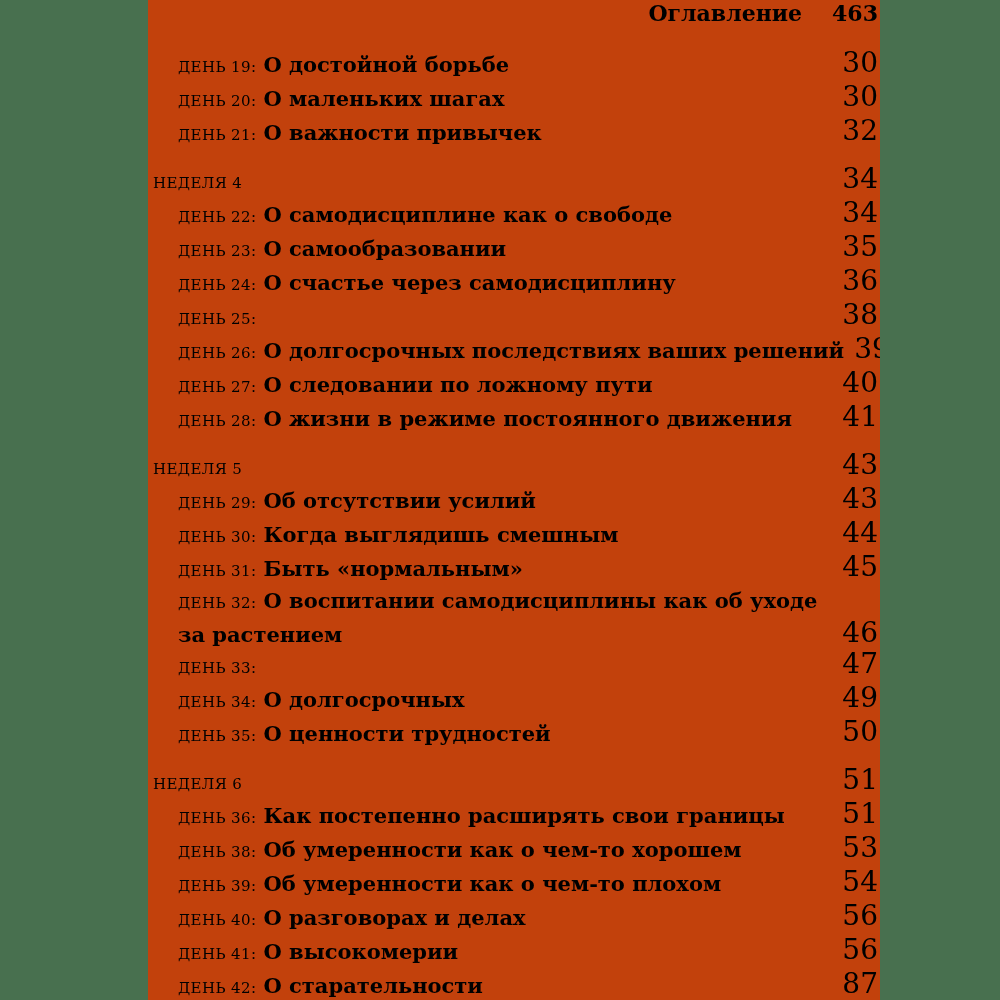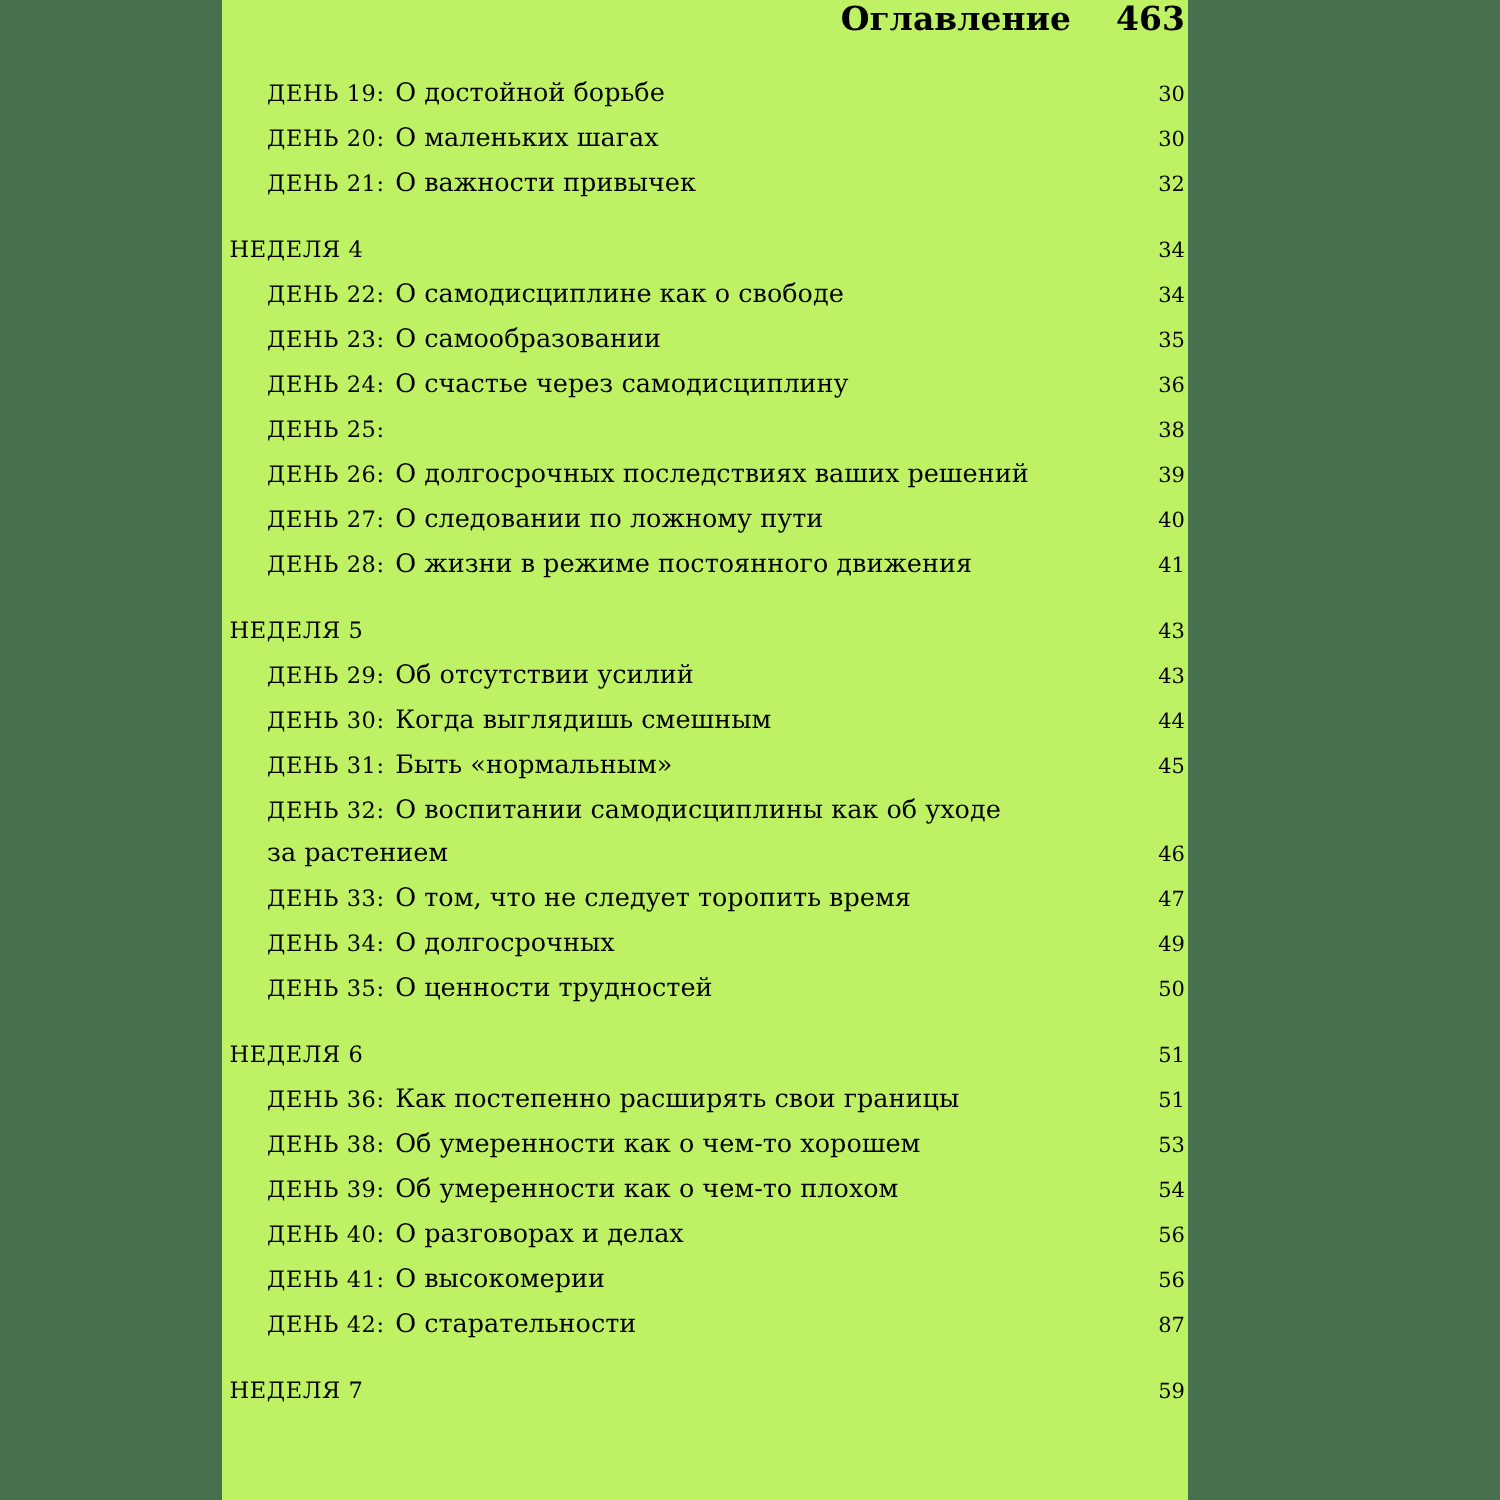--- a/index.html
+++ b/index.html
@@ -18,9 +18,9 @@
     position: absolute;
     left: 148px;
     top: 0;
-    width: 644px;
+    width: 732px;
     height: 1000px;
-    background: #bef264;
+    background: #c2410c;
     box-sizing: border-box;
     padding: 0 2px 0 5px;
     overflow: hidden;

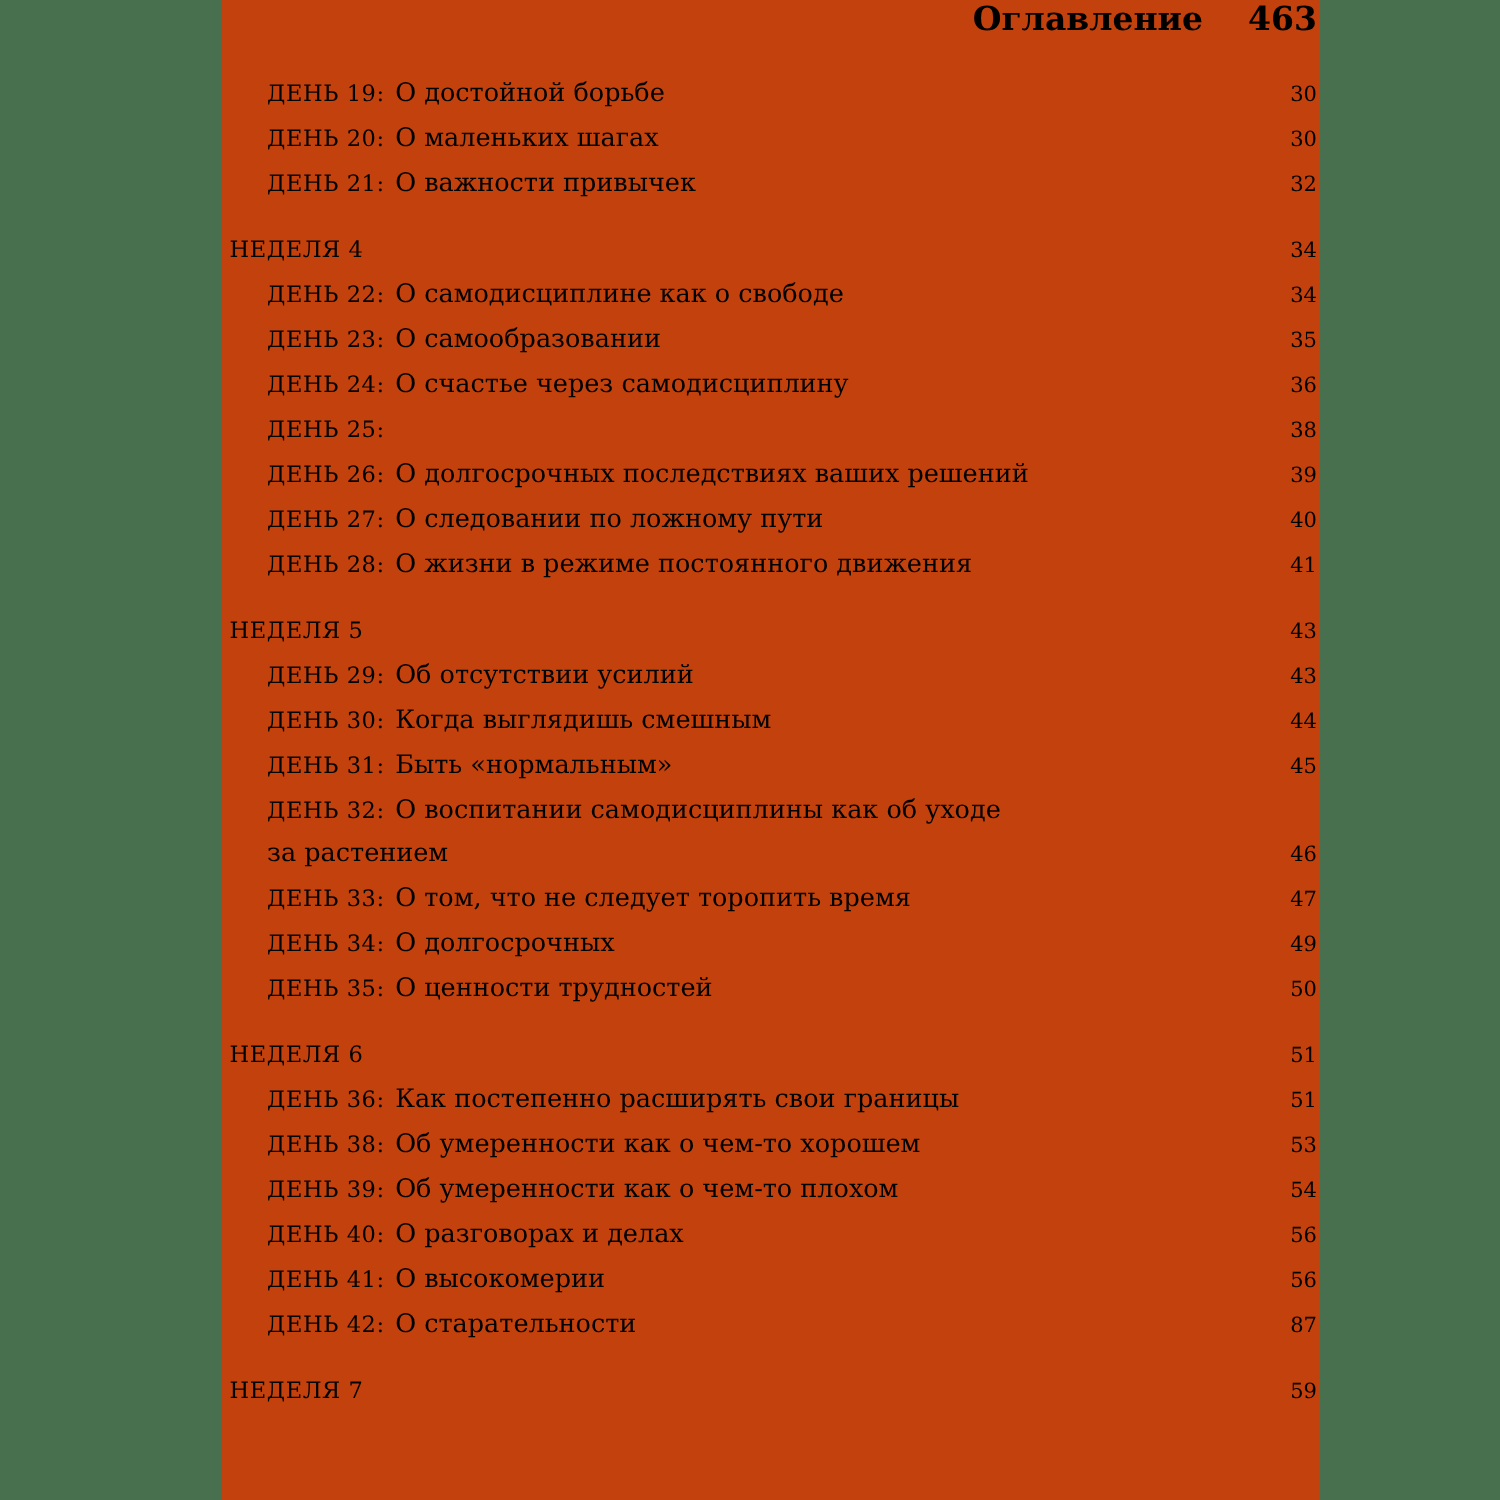--- a/index.html
+++ b/index.html
@@ -60,7 +60,8 @@
     margin-right: 0;
   }
   .ttl {
-    font-size: 17px;
+    font-size: 21px;
+    font-weight: bold;
   }
   .pg {
     margin-left: auto;

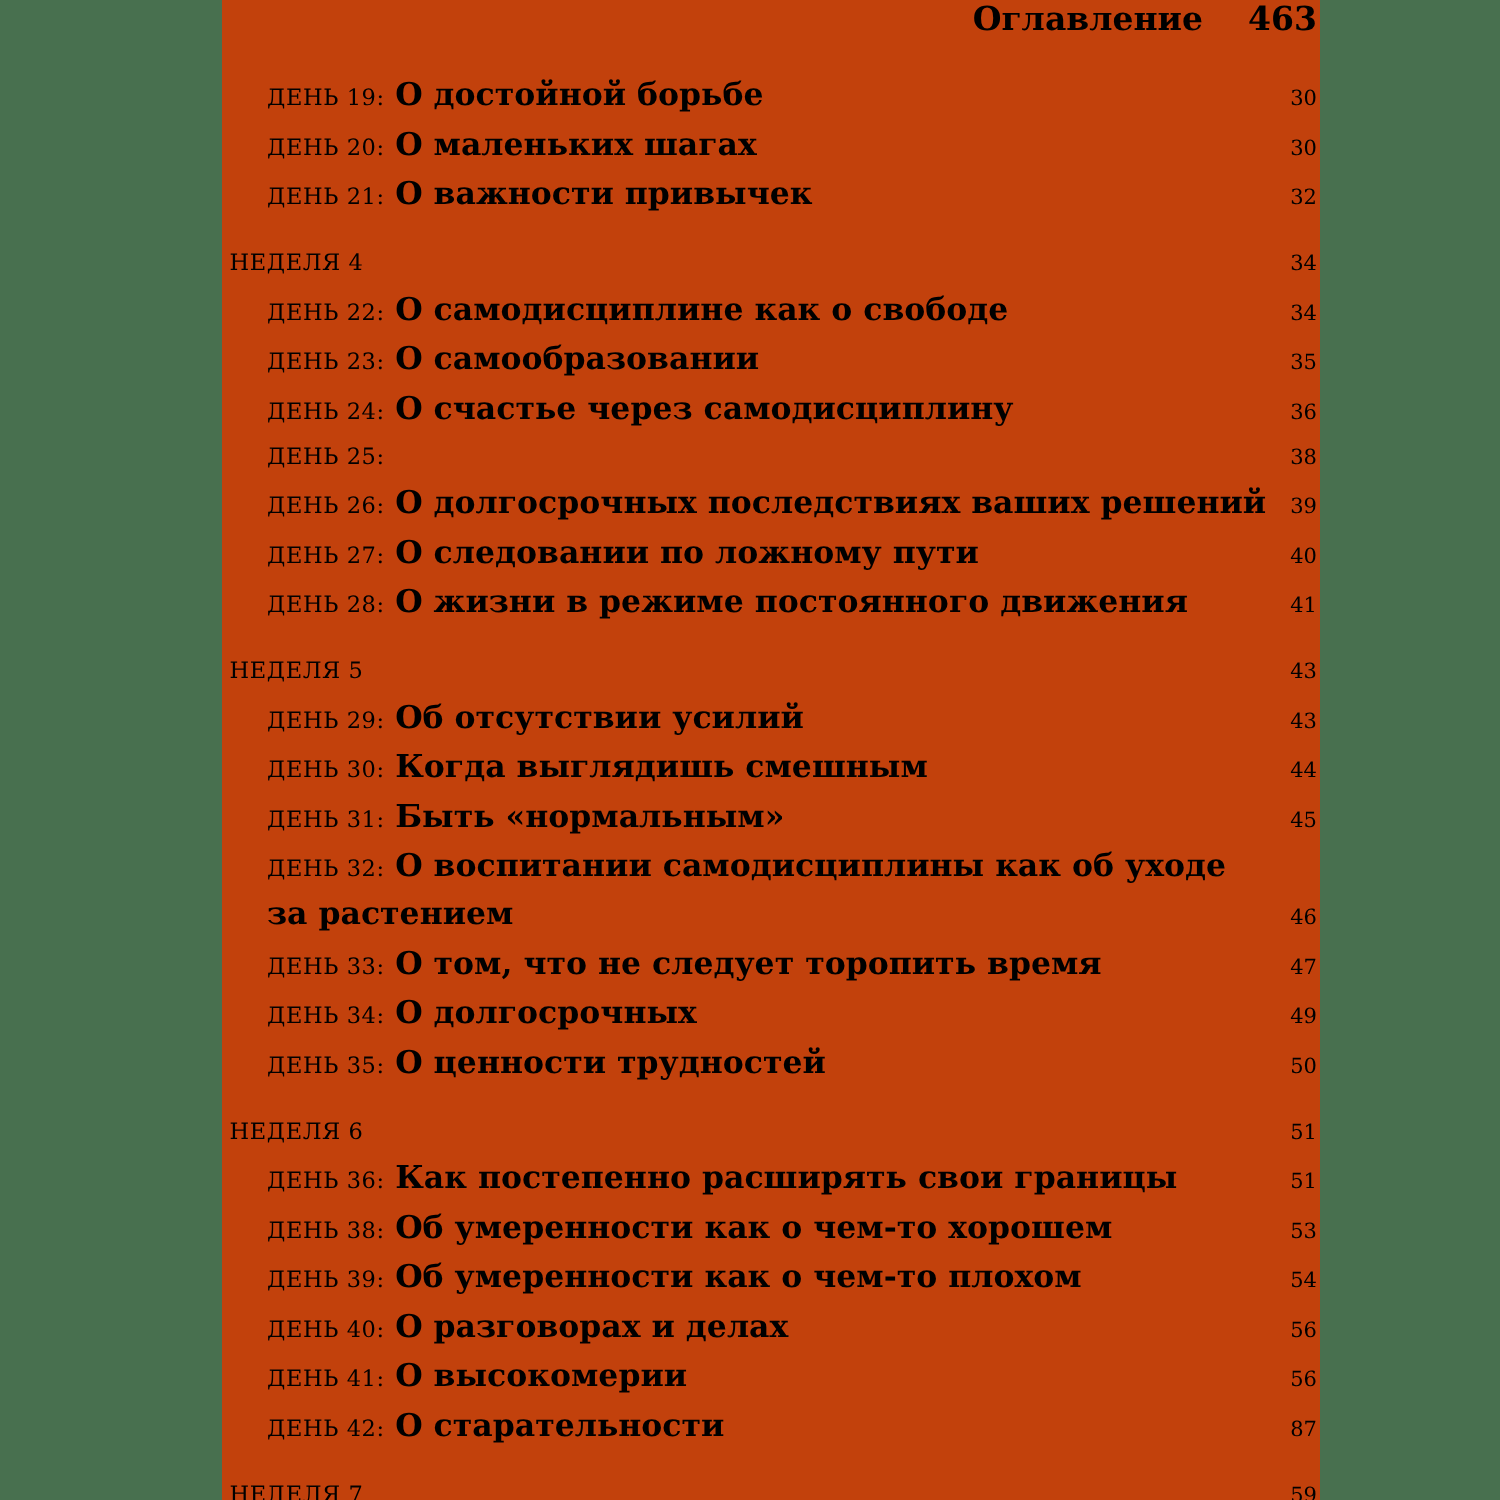--- a/index.html
+++ b/index.html
@@ -65,7 +65,7 @@
   }
   .pg {
     margin-left: auto;
-    font-size: 14px;
+    font-size: 28px;
     padding-left: 10px;
   }
 </style>

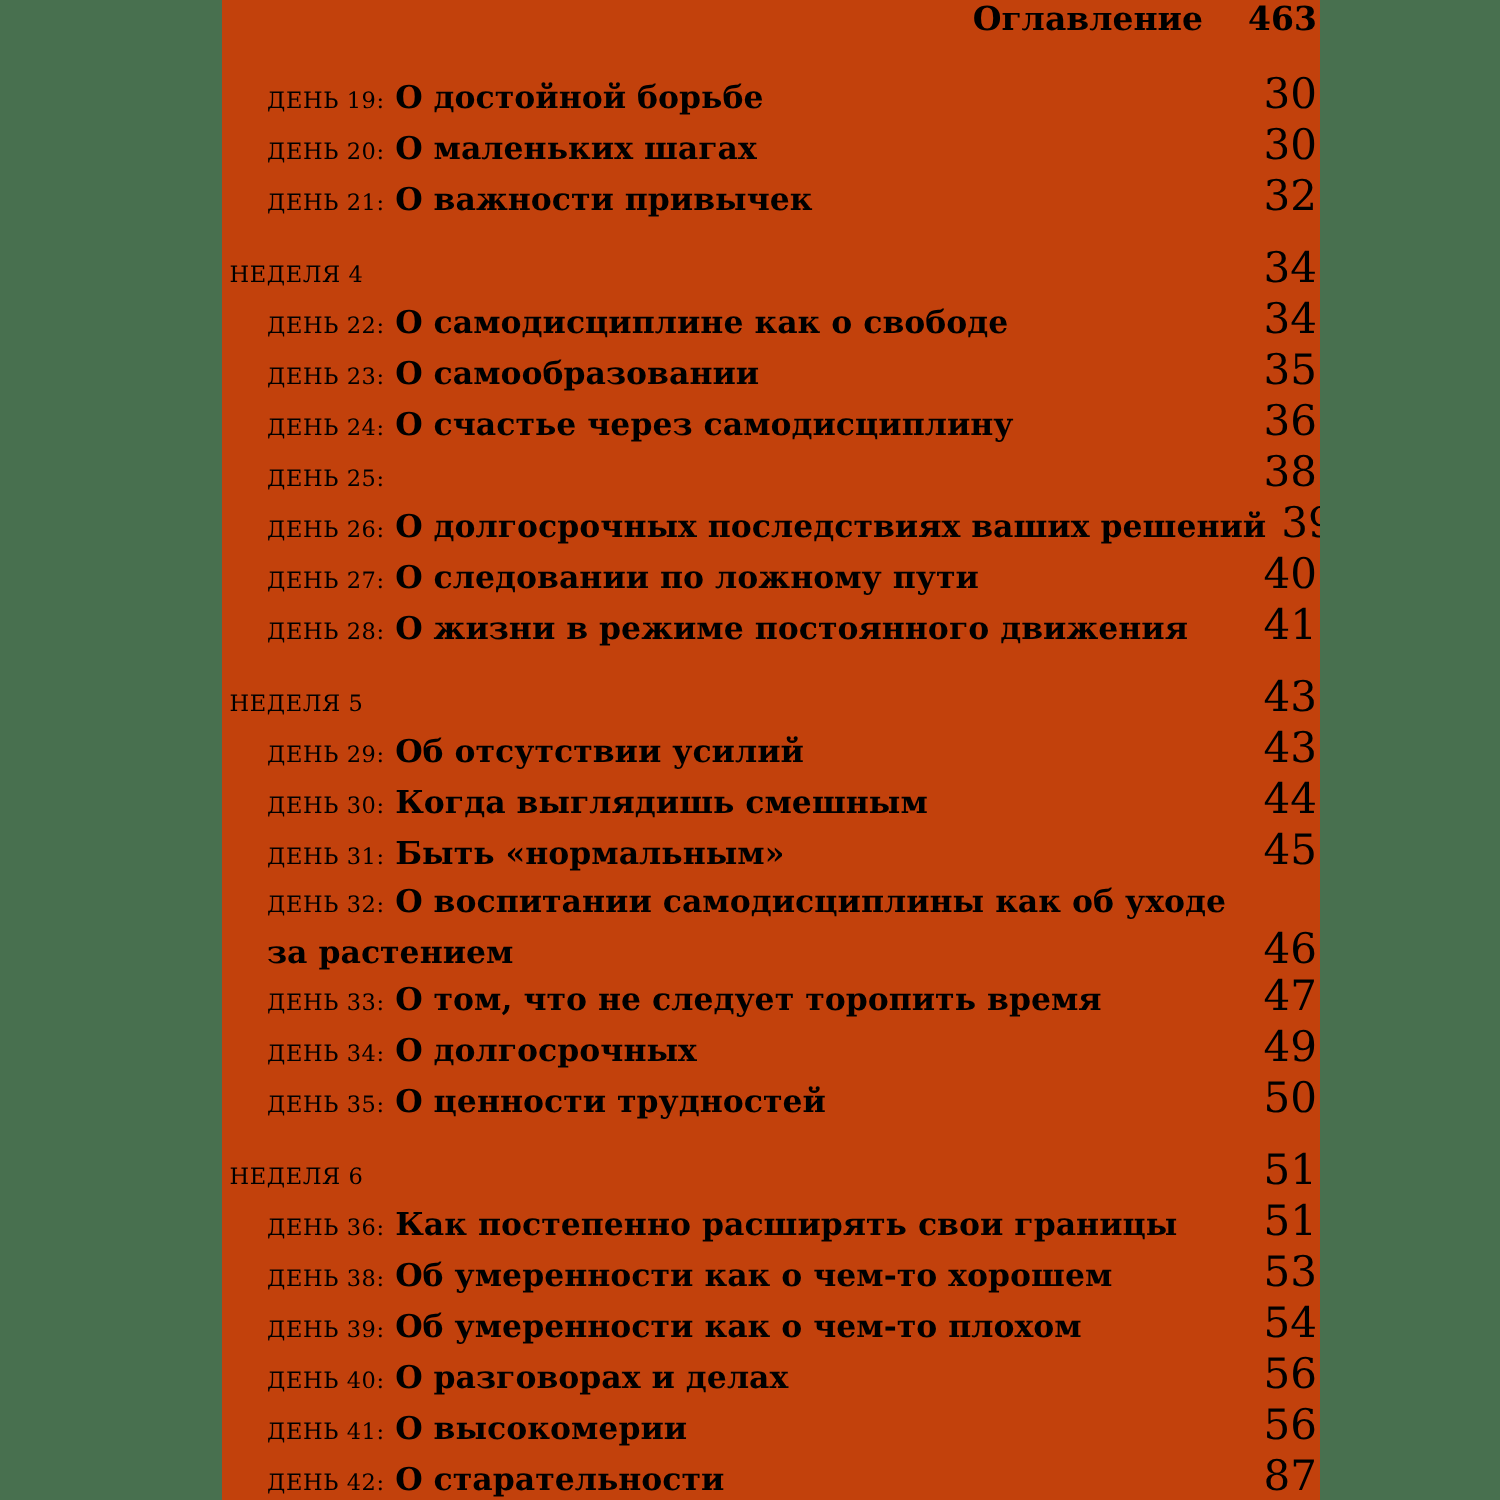--- a/index.html
+++ b/index.html
@@ -161,7 +161,6 @@
       </div>
       <div class="row day">
         <span class="lbl">ДЕНЬ 33:</span>
-        <span class="ttl">О том, что не следует торопить время</span>
         <span class="pg">47</span>
       </div>
       <div class="row day">

